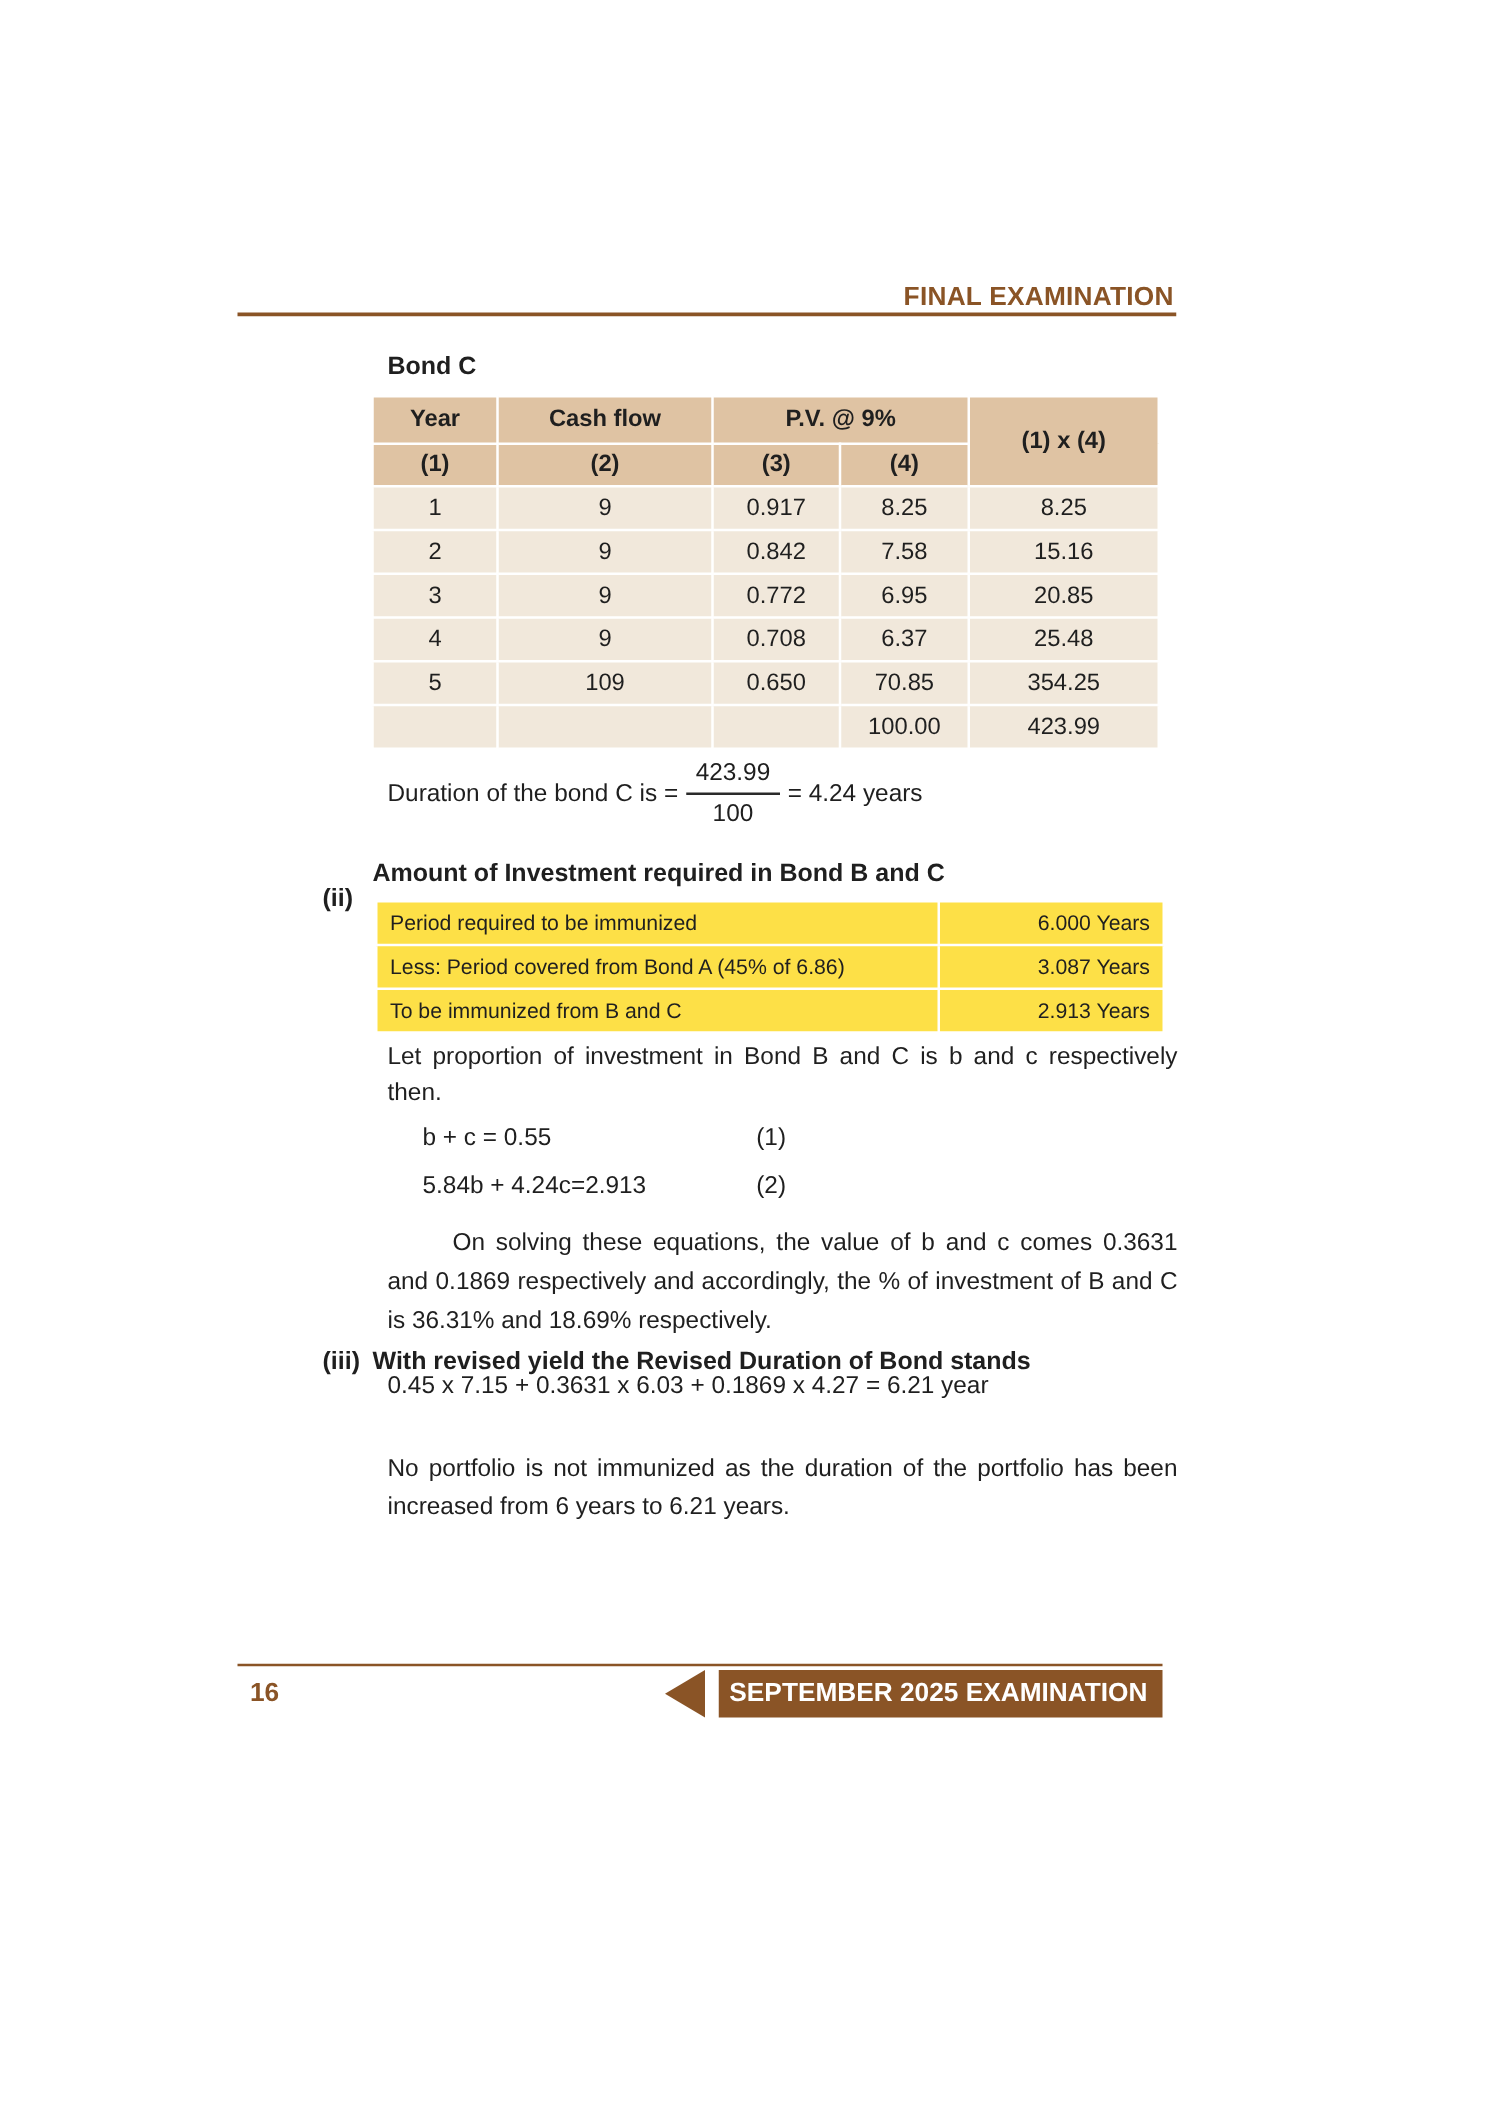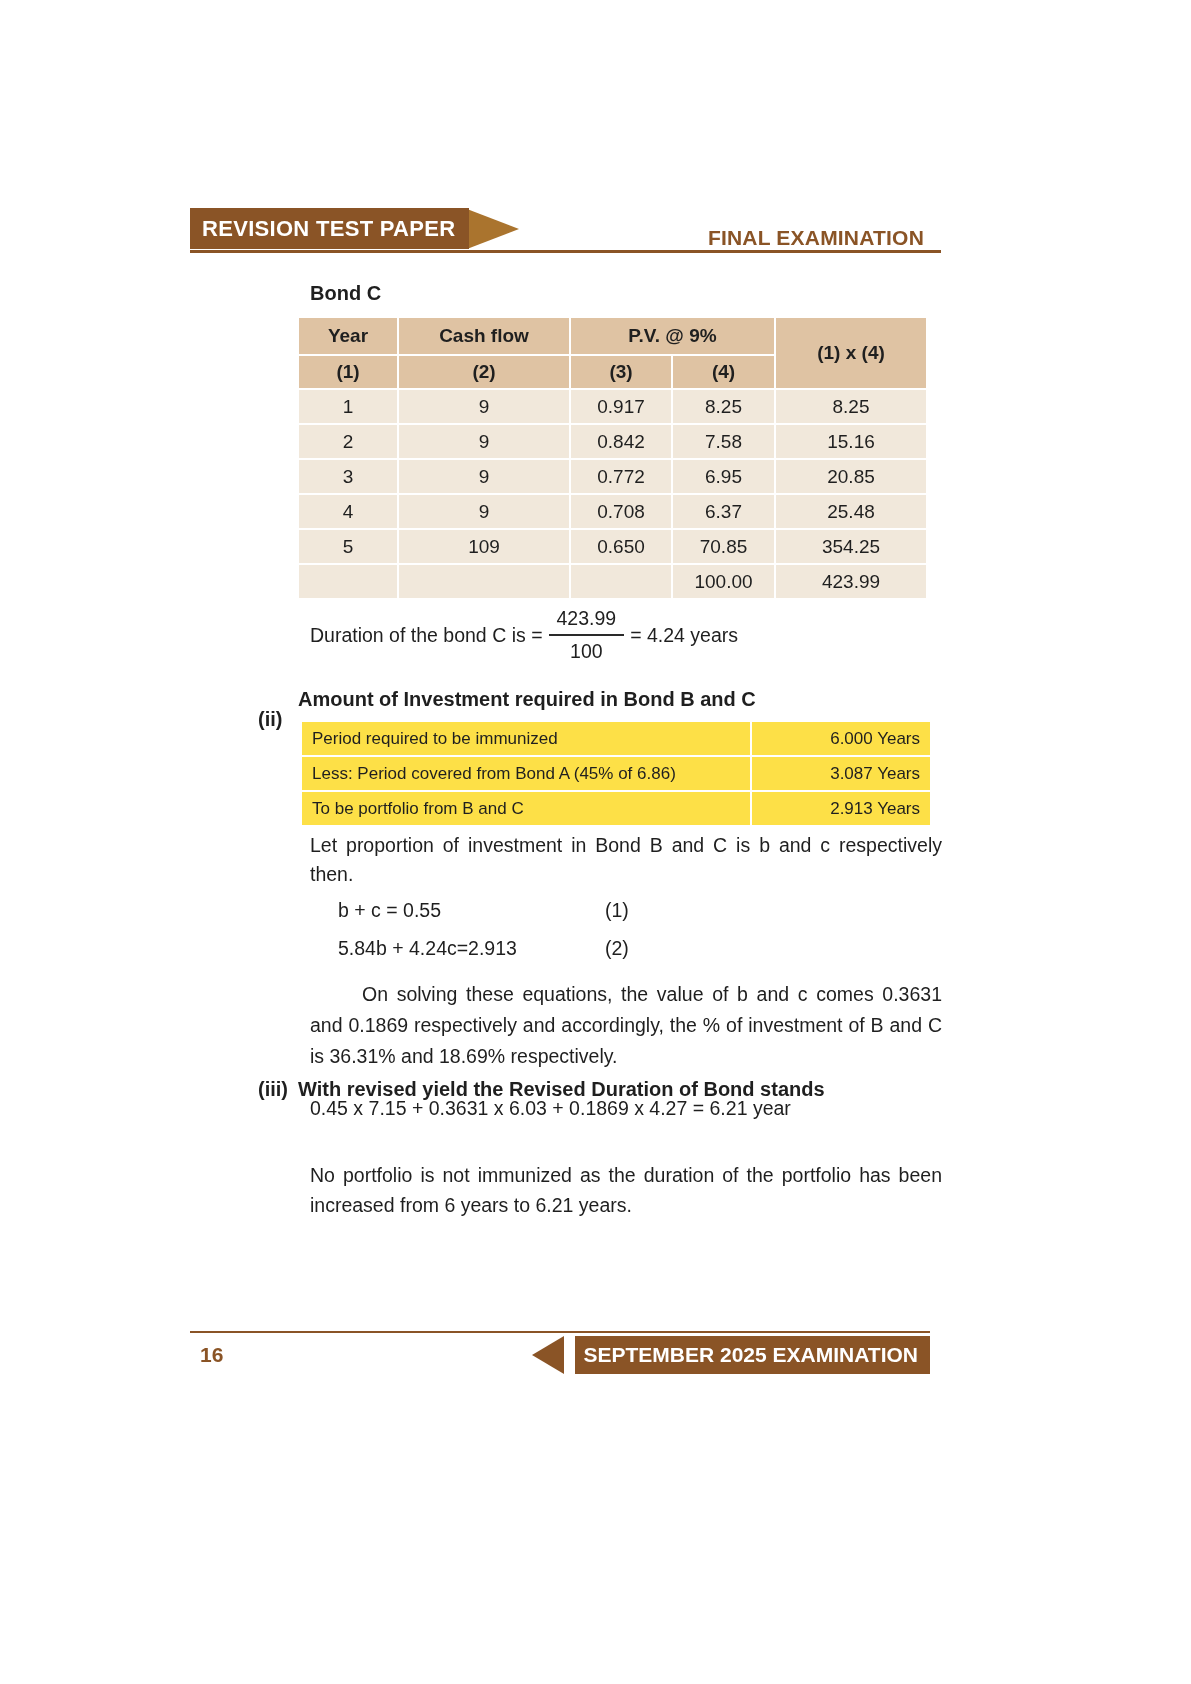--- a/index.html
+++ b/index.html
@@ -90,10 +90,6 @@
 
 <div class="page">
 
-  <div class="header-banner">
-    <div class="bar">REVISION TEST PAPER</div>
-    <div class="banner-arrow-right"></div>
-  </div>
   <div class="header-right">FINAL EXAMINATION</div>
   <div class="header-rule"></div>
 

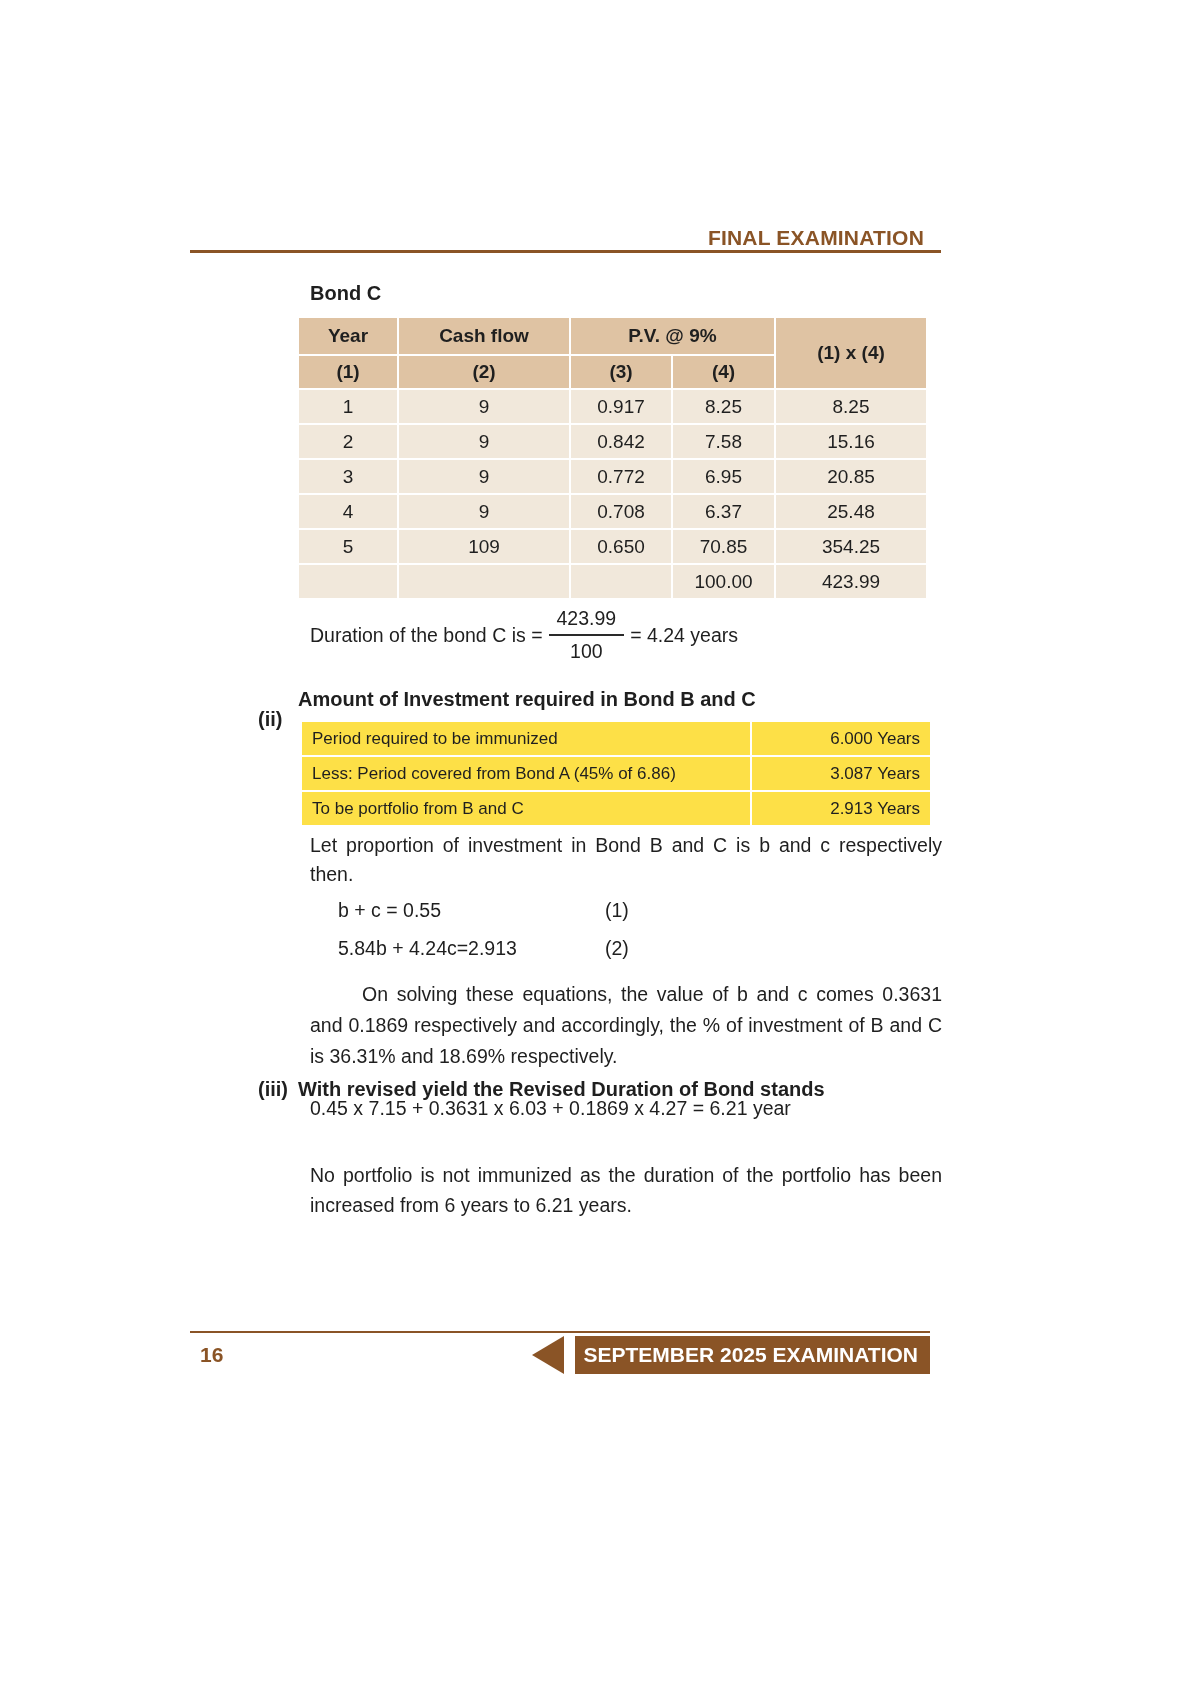--- a/index.html
+++ b/index.html
@@ -26,7 +26,7 @@
     border-left:52px solid #aa742e;
   }
   .header-right {
-    position:absolute; right:267px; top:226px;
+    position:absolute; right:252px; top:226px;
     color:#8a5426; font-weight:bold; font-size:21px; letter-spacing:0.2px;
   }
   .header-rule { position:absolute; left:190px; top:250px; width:751px; height:3px; background:#8a5426; }

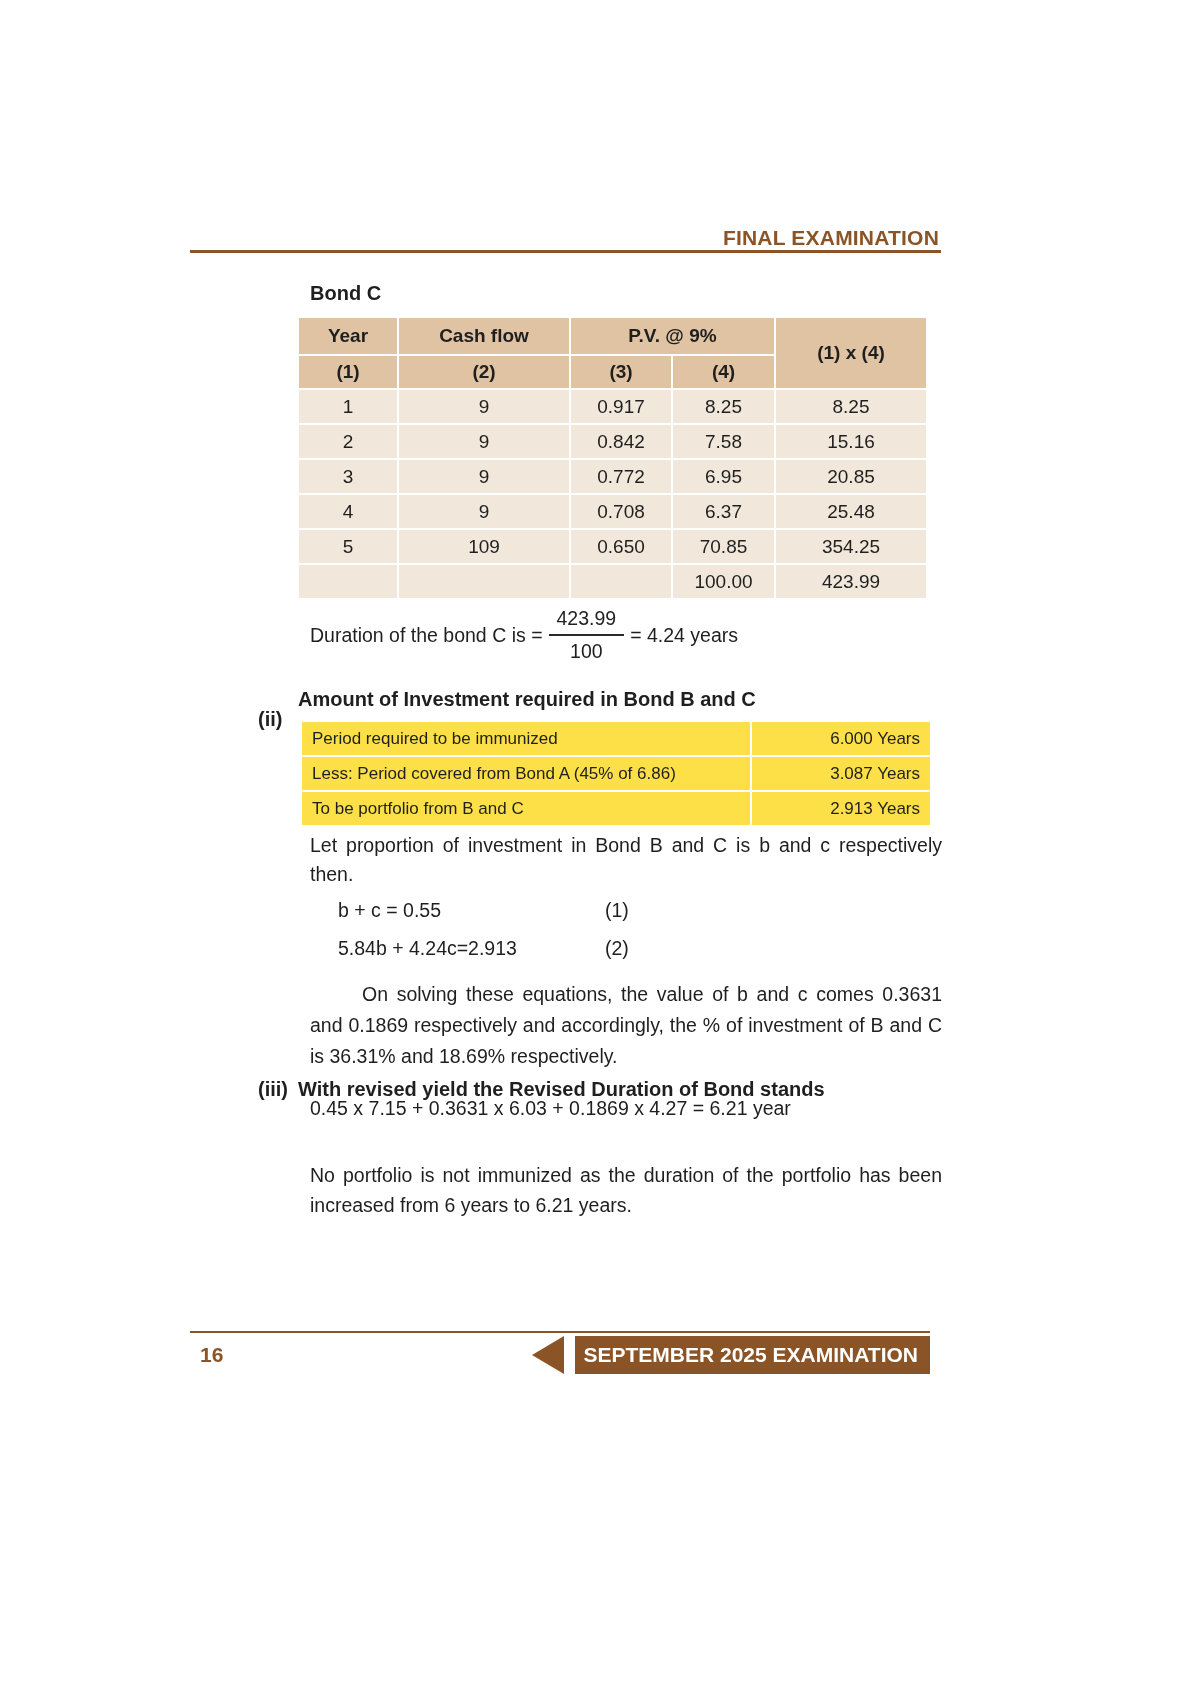--- a/index.html
+++ b/index.html
@@ -184,7 +184,7 @@
         <td class="value">3.087 Years</td>
       </tr>
       <tr>
-        <td class="label">To be portfolio from B and C</td>
+        <td class="label">To be immunized from B and C</td>
         <td class="value">2.913 Years</td>
       </tr>
     </tbody>

